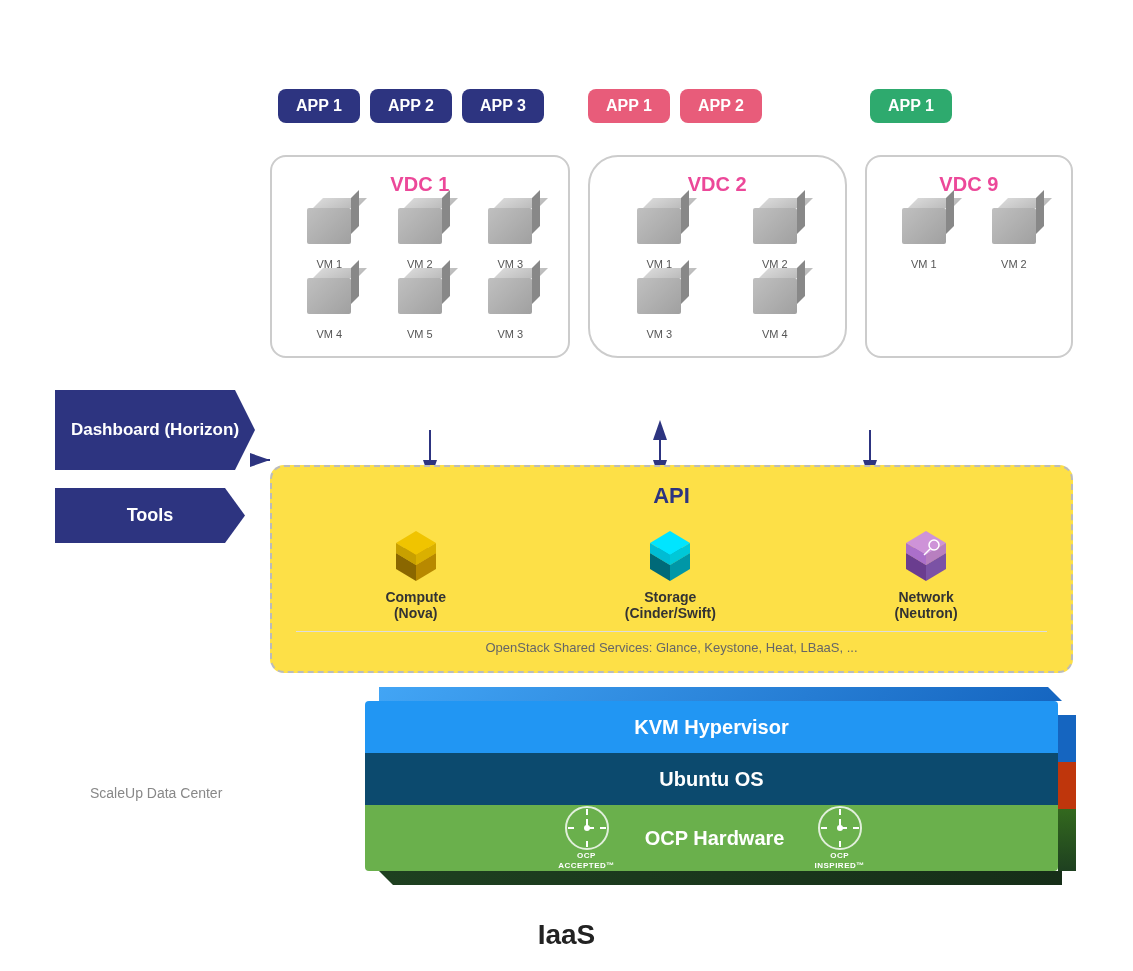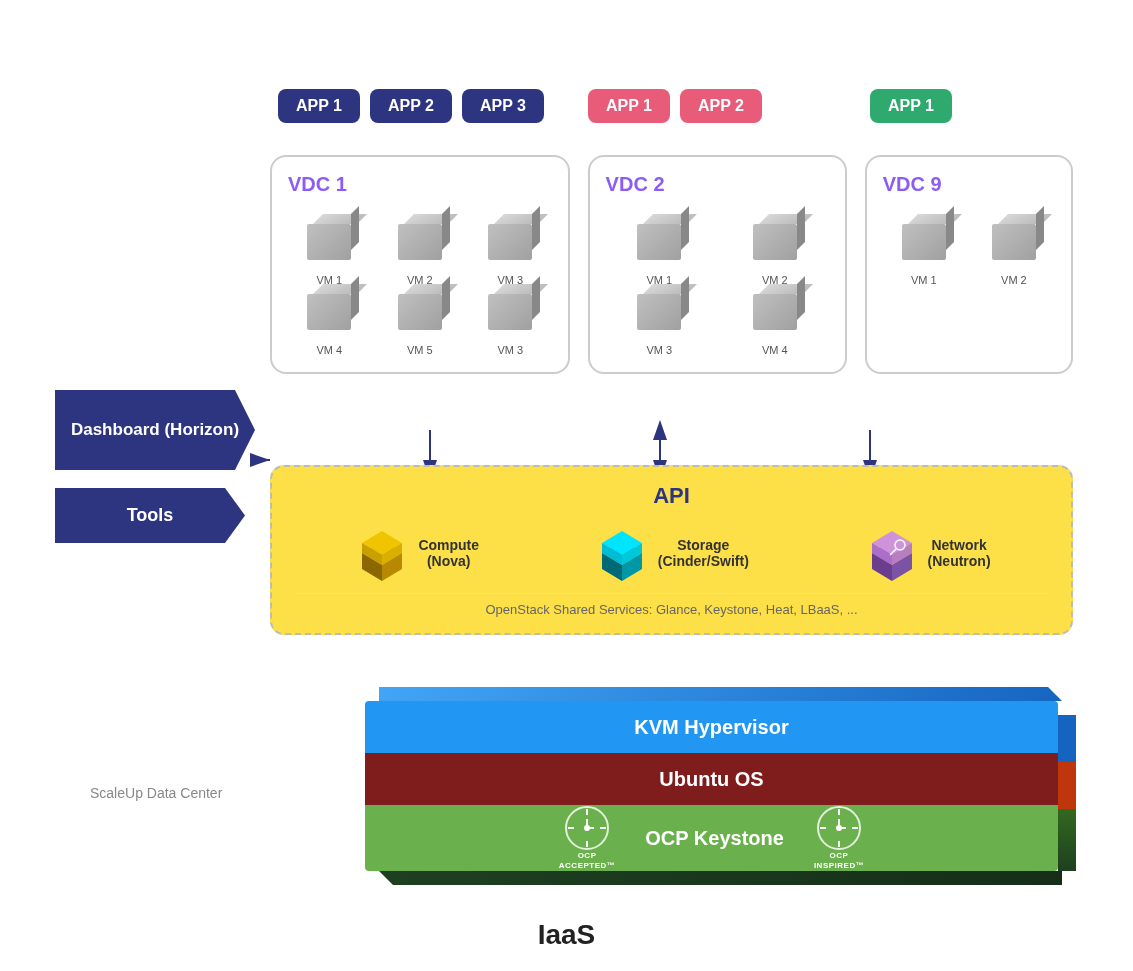--- a/index.html
+++ b/index.html
@@ -50,11 +50,11 @@
     }
 
     .vdc-title {
-      text-align: left;
+      text-align: center;
       font-size: 20px;
       font-weight: bold;
-      color: #8b5cf6;
-      margin-bottom: 28px;
+      color: #ec4899;
+      margin-bottom: 12px;
     }
 
     .vm-grid {

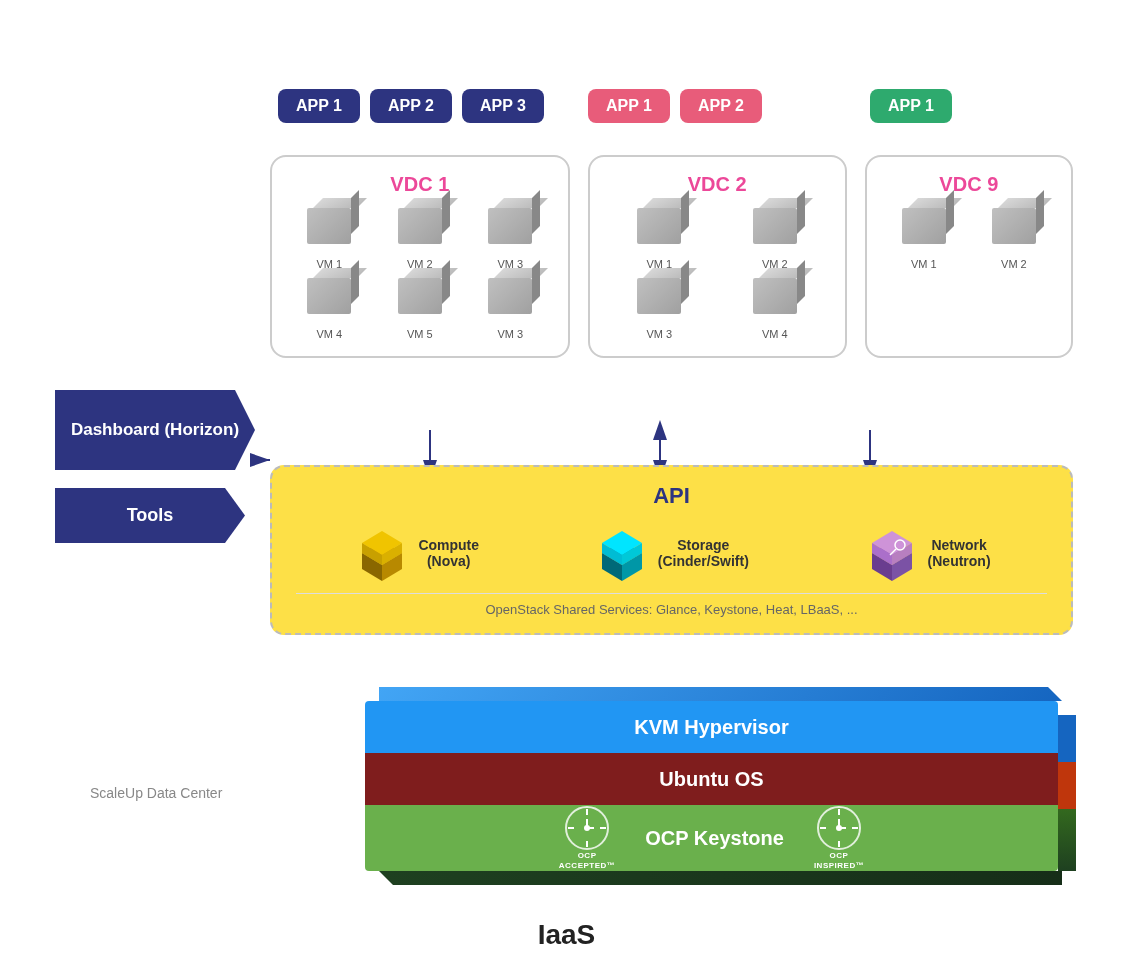--- a/index.html
+++ b/index.html
@@ -227,7 +227,7 @@
       </div>
     </div>
 
-    <div class="vdc-box" style="flex: 1.1;">
+    <div class="vdc-box" style="flex: 1.1; border-radius: 30px;">
       <div class="vdc-title">VDC 2</div>
       <div class="vm-grid" style="grid-template-columns: repeat(2,1fr);">
         <div class="vm-box">

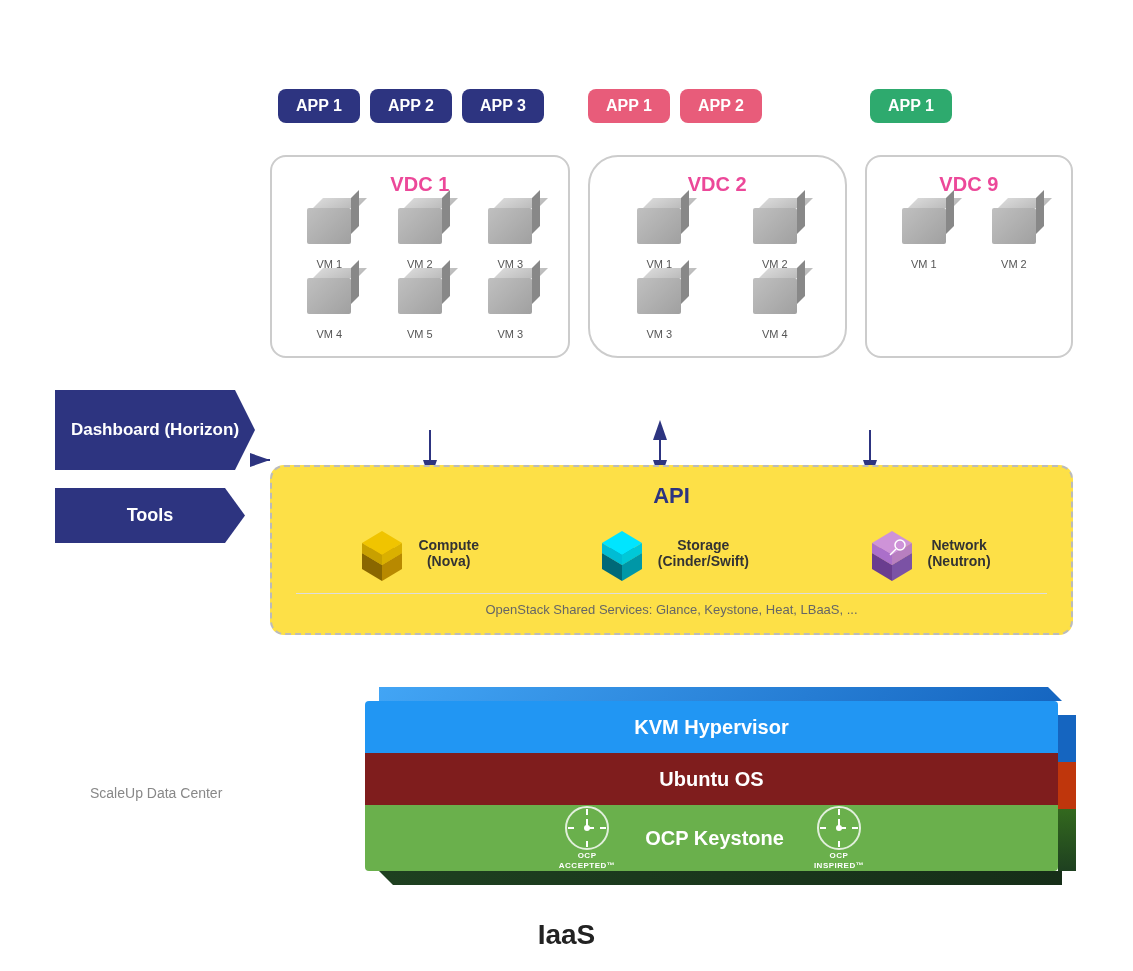--- a/index.html
+++ b/index.html
@@ -138,6 +138,7 @@
 
     .service-item {
       display: flex;
+      flex-direction: column;
       align-items: center;
       gap: 6px;
     }

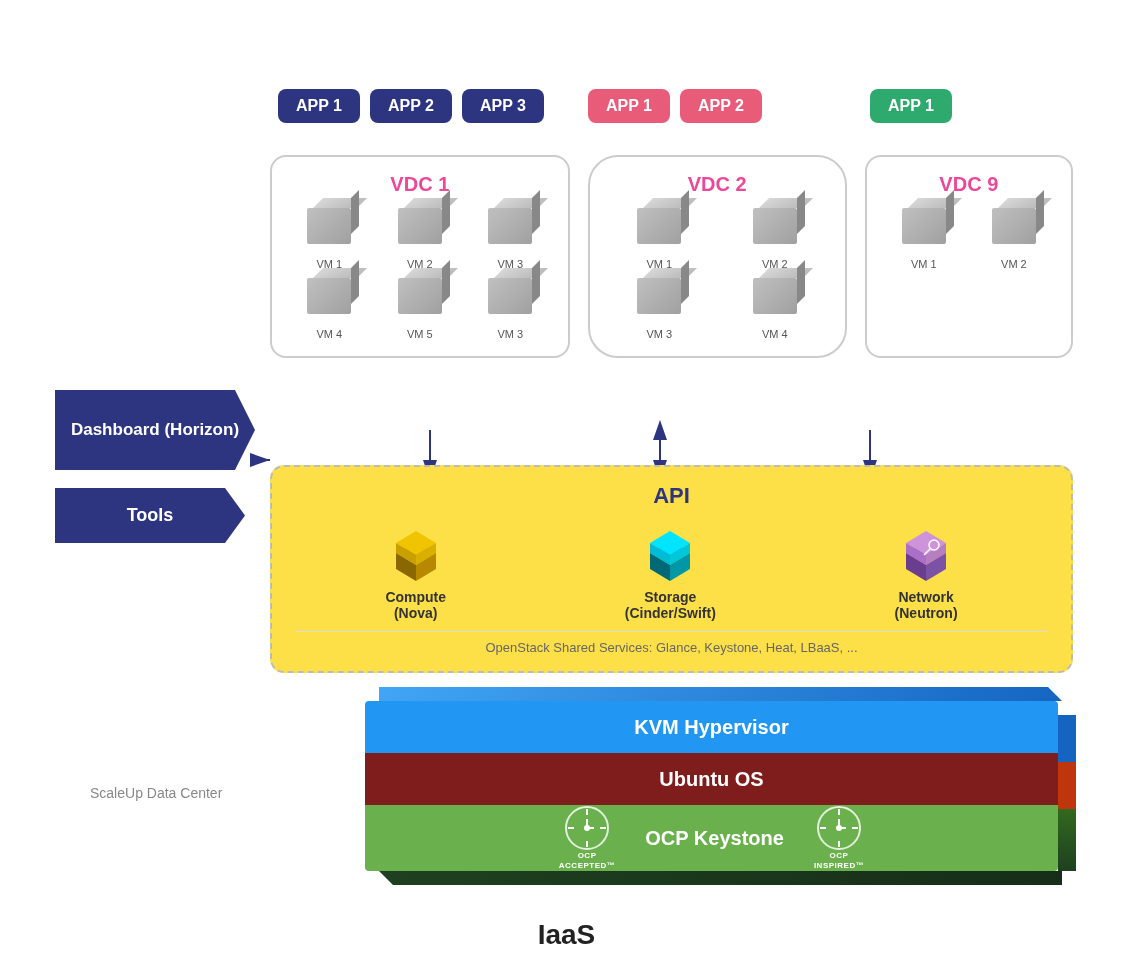--- a/index.html
+++ b/index.html
@@ -334,7 +334,7 @@
         <span style="font-size:20px; font-weight:bold; color:#fff;">KVM Hypervisor</span>
       </div>
 
-      <div style="background:#7f1d1d; display:flex; align-items:center; justify-content:center; height:52px;">
+      <div style="background:#0c4a6e; display:flex; align-items:center; justify-content:center; height:52px;">
         <span style="font-size:20px; font-weight:bold; color:#fff;">Ubuntu OS</span>
       </div>
 

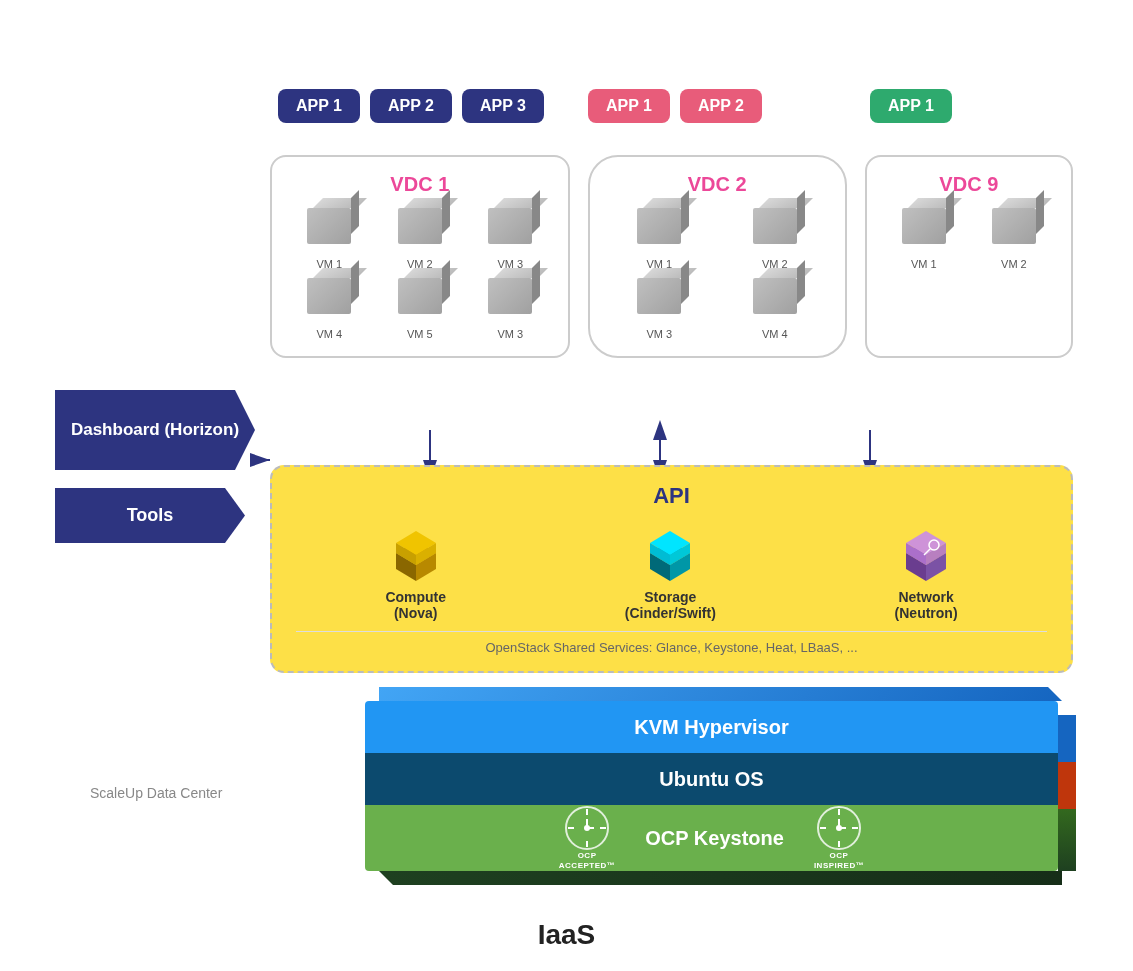--- a/index.html
+++ b/index.html
@@ -355,7 +355,7 @@
           <div style="font-size:8px; color:#fff; font-weight:bold; letter-spacing:0.5px; text-align:center; line-height:1.2;">OCP<br>ACCEPTED™</div>
         </div>
 
-        <span style="font-size:20px; font-weight:bold; color:#fff;">OCP Keystone</span>
+        <span style="font-size:20px; font-weight:bold; color:#fff;">OCP Hardware</span>
 
         <div style="display:flex; flex-direction:column; align-items:center;">
           <svg width="46" height="46" viewBox="0 0 46 46">

